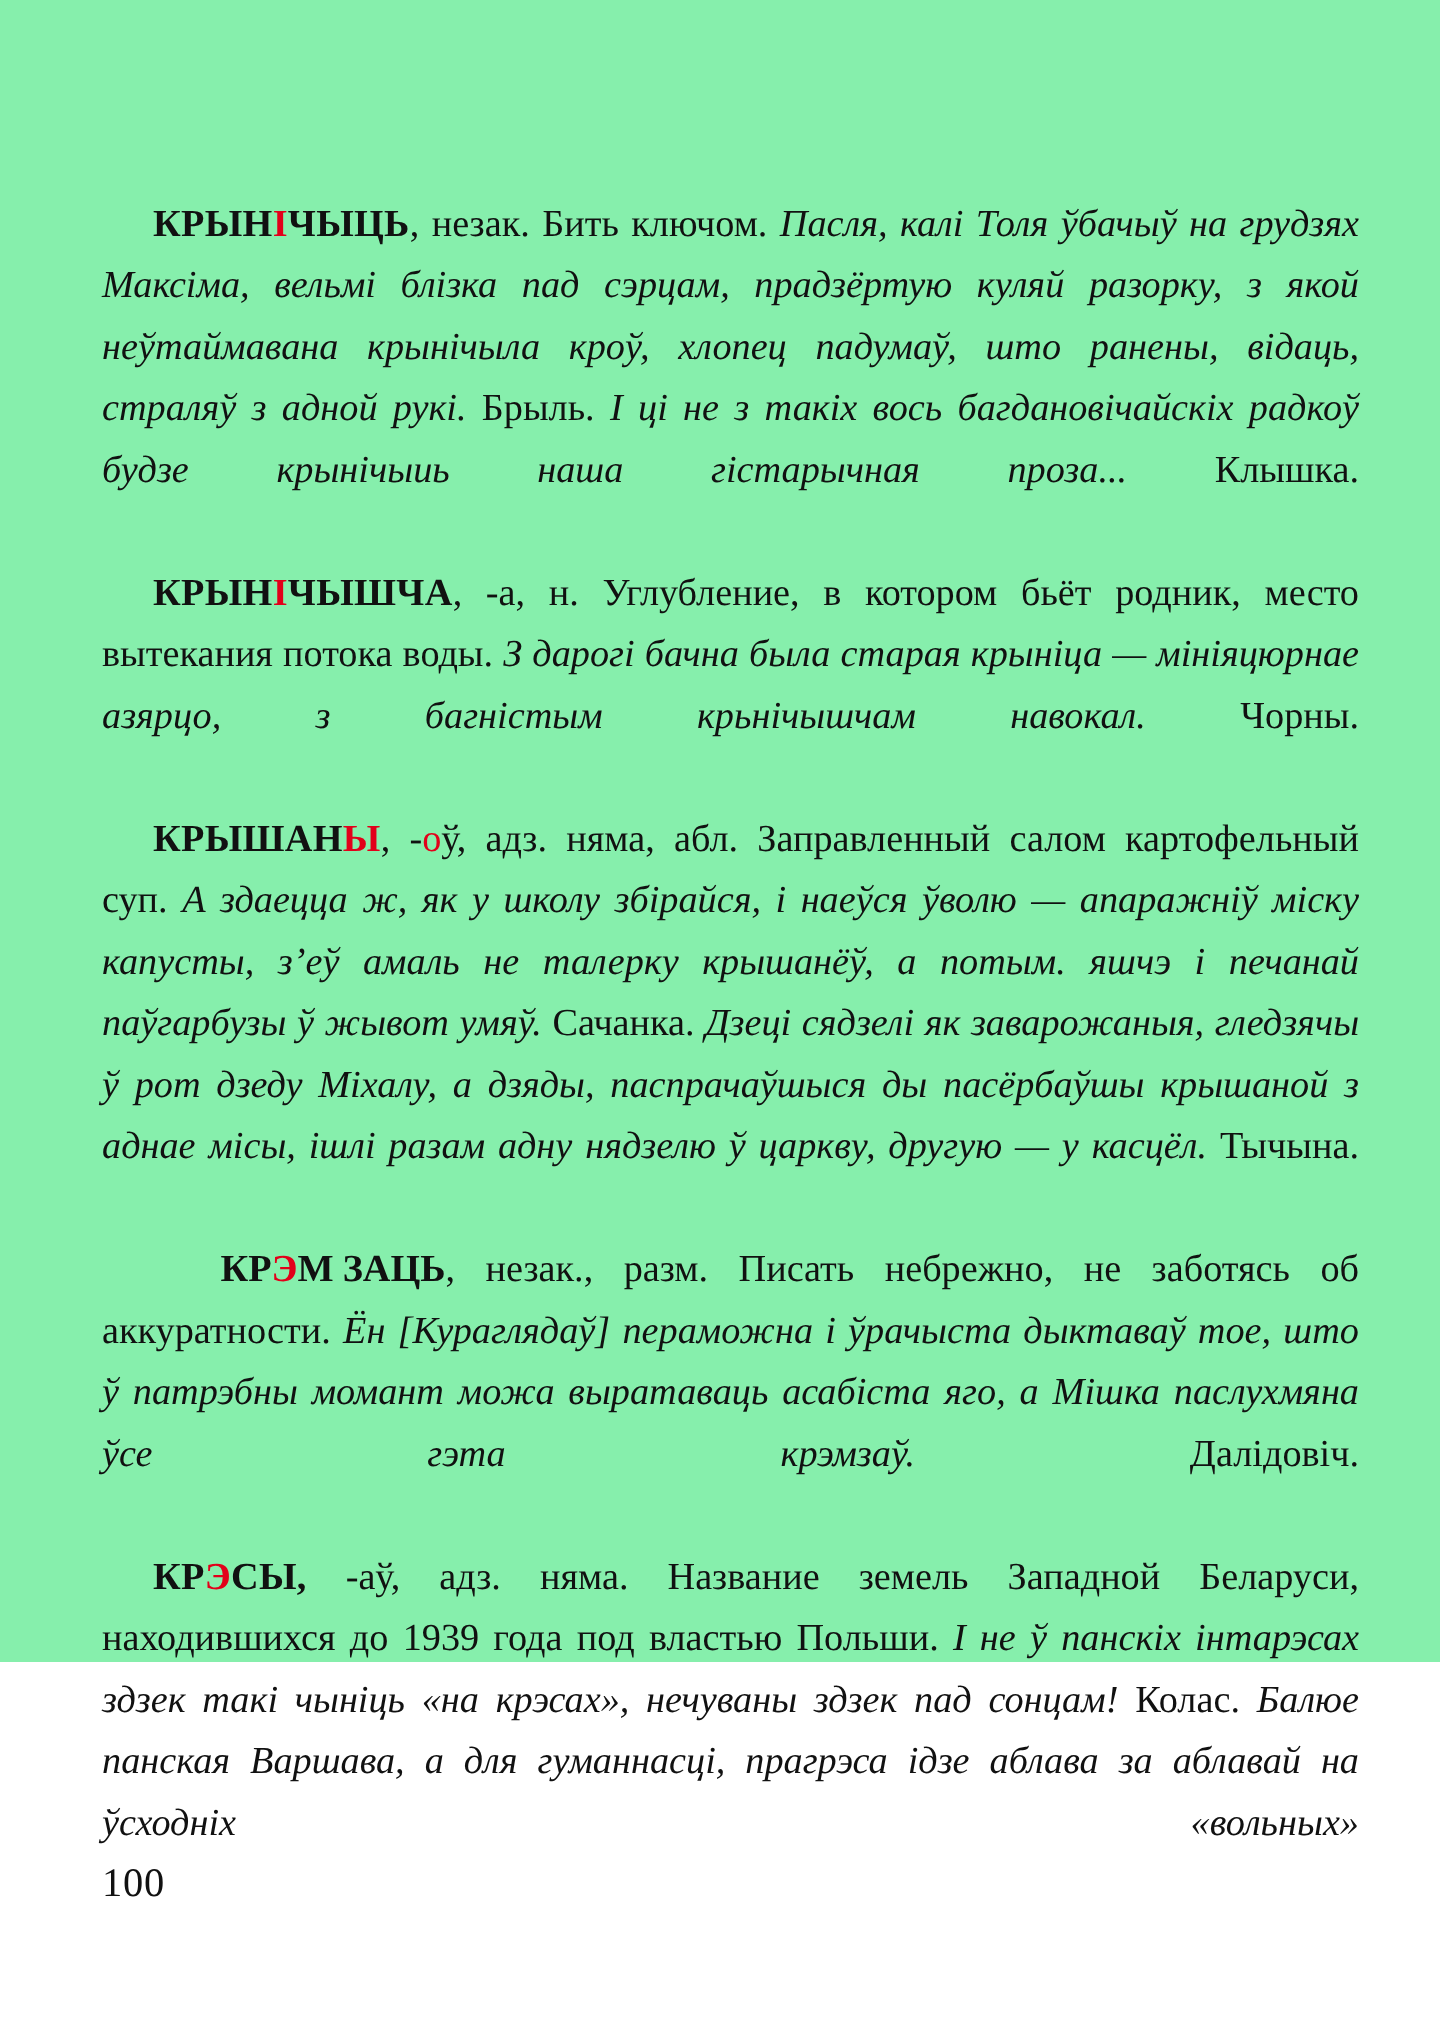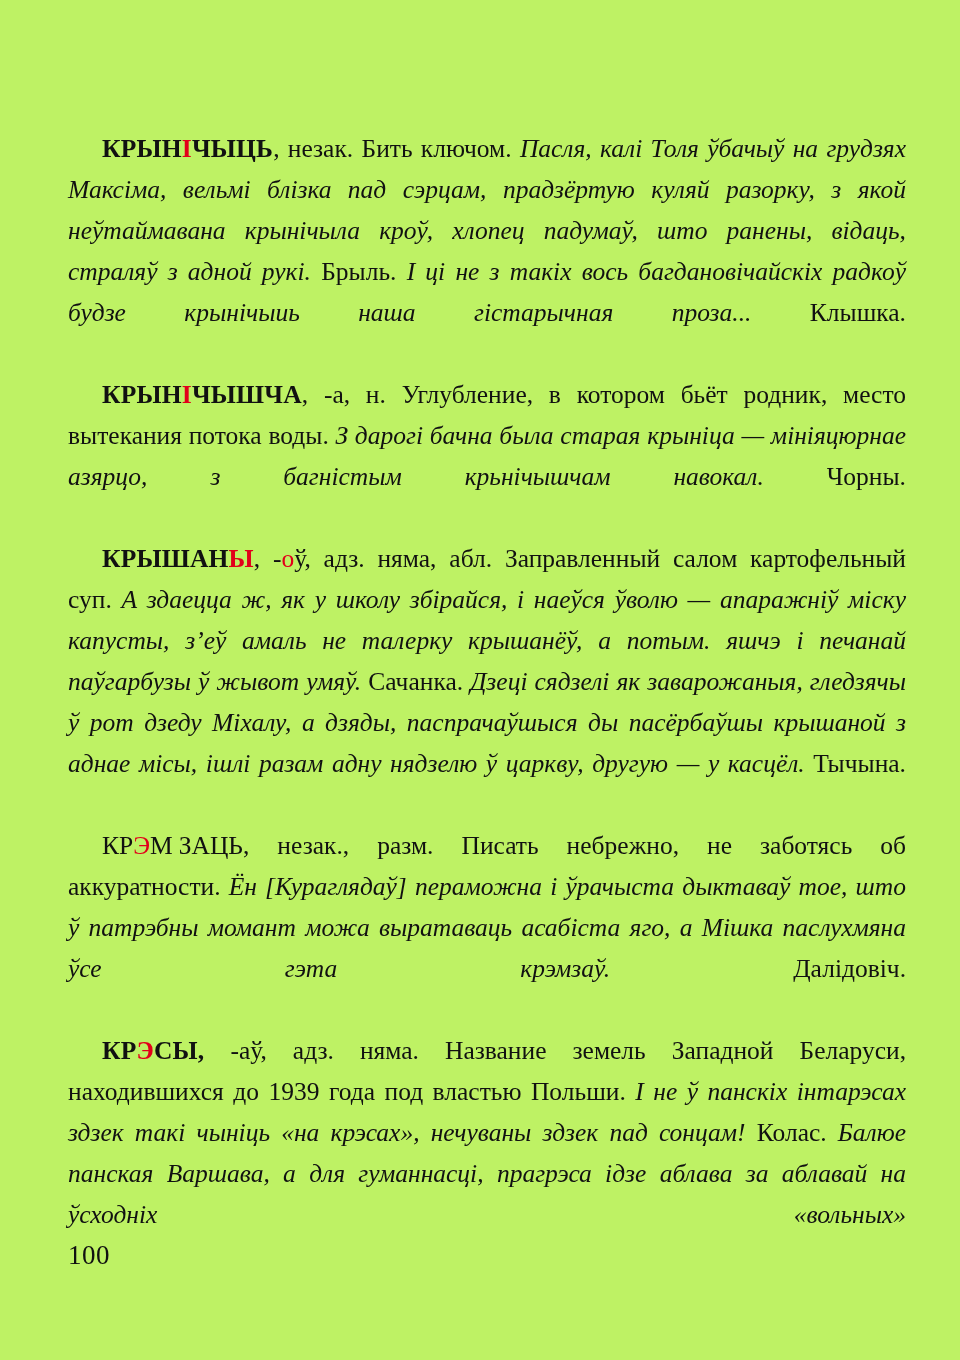--- a/index.html
+++ b/index.html
@@ -21,8 +21,8 @@
     left: 0;
     top: 0;
     width: 960px;
-    height: 1360px;
-    background: #bef264;
+    height: 1108px;
+    background: #86efac;
   }
 
   .text-column {

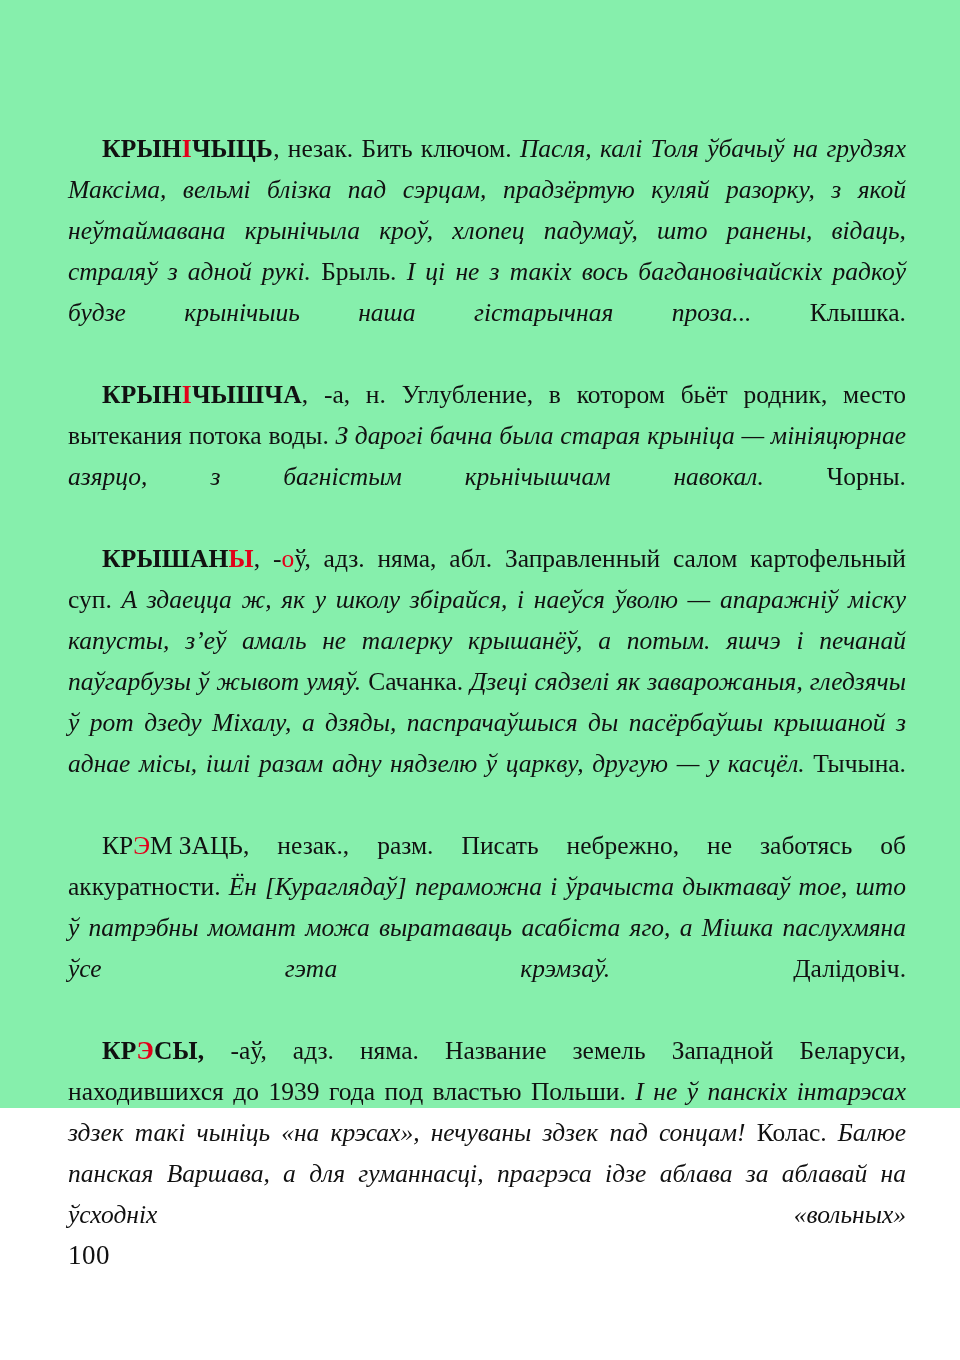--- a/index.html
+++ b/index.html
@@ -49,8 +49,9 @@
     letter-spacing: 0.2px;
   }
   .hw-spaced {
-    font-weight: normal;
+    font-weight: bold;
     font-style: normal;
+    margin-left: 45px;
   }
   .hw-gap {
     display: inline-block;

